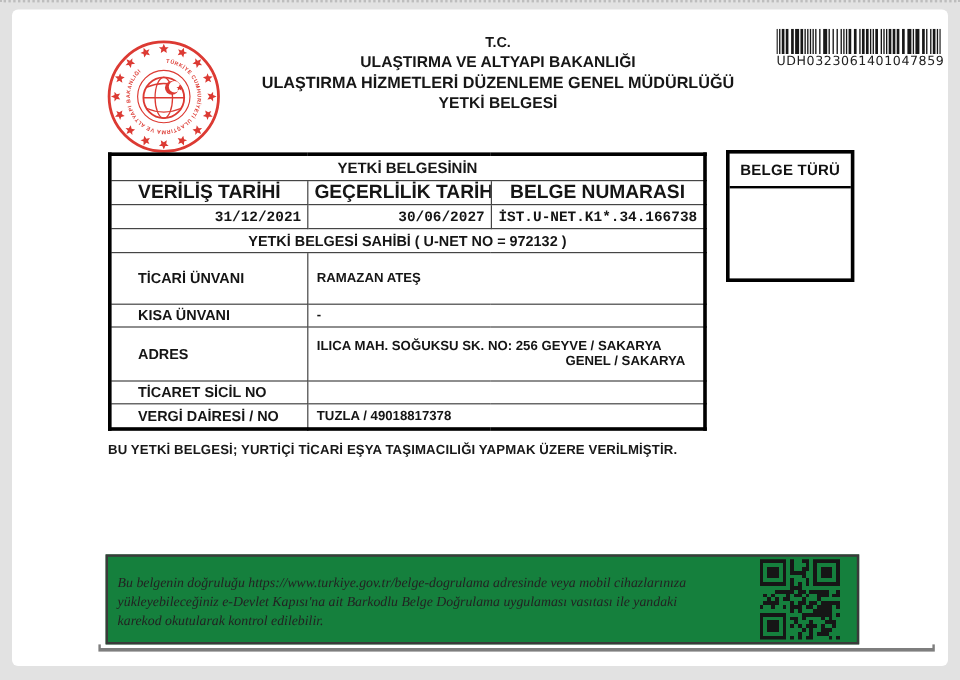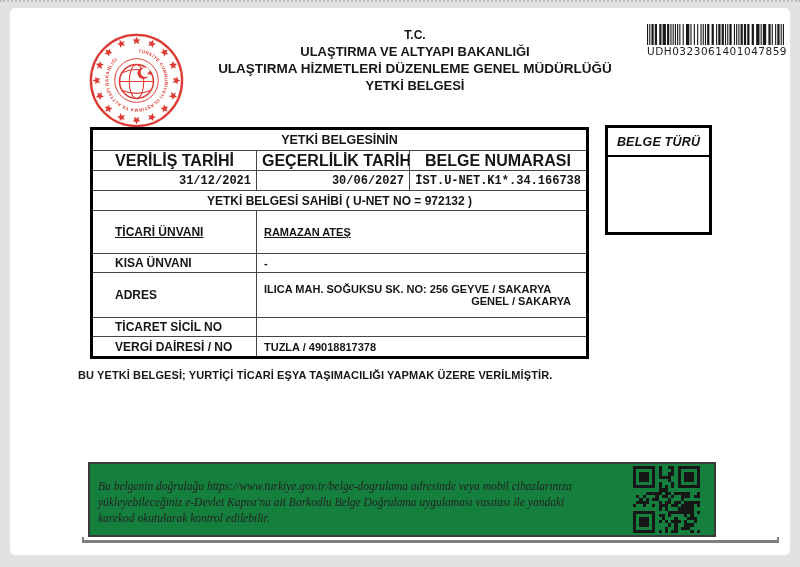--- a/index.html
+++ b/index.html
@@ -42,7 +42,7 @@
 
   
   .belge-box{position:absolute;left:595px;top:117px;width:101px;height:104px;border:3px solid #000;background:#fff;}
-  .belge-head{border-bottom:2px solid #000;text-align:center;font-weight:bold;font-size:12.5px;padding:7px 0 6px 0;letter-spacing:.2px;font-style:italic;}
+  .belge-head{border-bottom:2px solid #000;text-align:center;font-weight:bold;font-size:12.5px;padding:7px 0 6px 0;letter-spacing:.2px;}
   .belge-val{text-align:center;font-size:26px;font-weight:400;margin-top:14px;color:#1a1a1a;font-family:"Liberation Sans",sans-serif;}
 
   

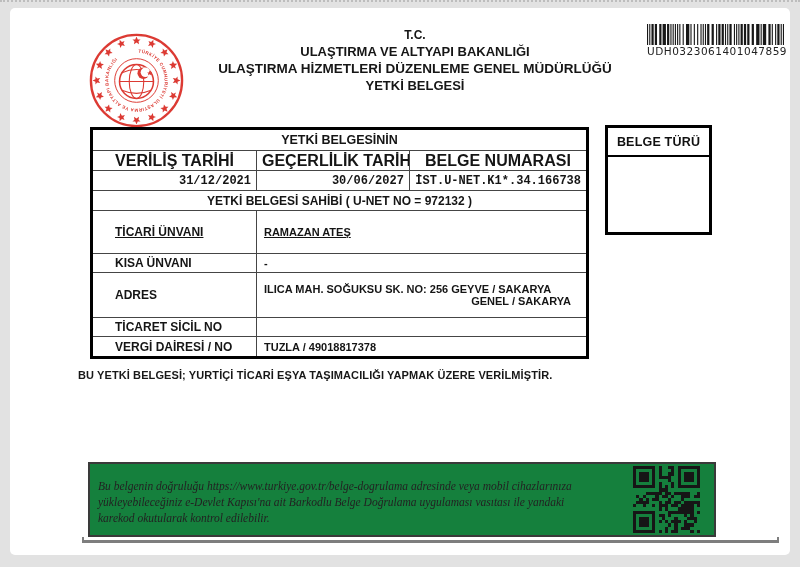--- a/index.html
+++ b/index.html
@@ -37,7 +37,7 @@
   .owner{font-size:12px;text-align:center;height:19px;}
   .lab{font-size:12px;text-align:left;padding-left:22px !important;}
   .val{font-size:11px;text-align:left;padding-left:7px !important;border-radius:15px;}
-  .r-tall{height:43px;text-decoration:underline;} .r-std{height:19px;} .r-adres{height:45px;} .r-vergi{height:21px;}
+  .r-tall{height:43px;} .r-std{height:19px;} .r-adres{height:45px;} .r-vergi{height:21px;}
   .adres-l2{text-align:right;padding-right:10px;}
 
   

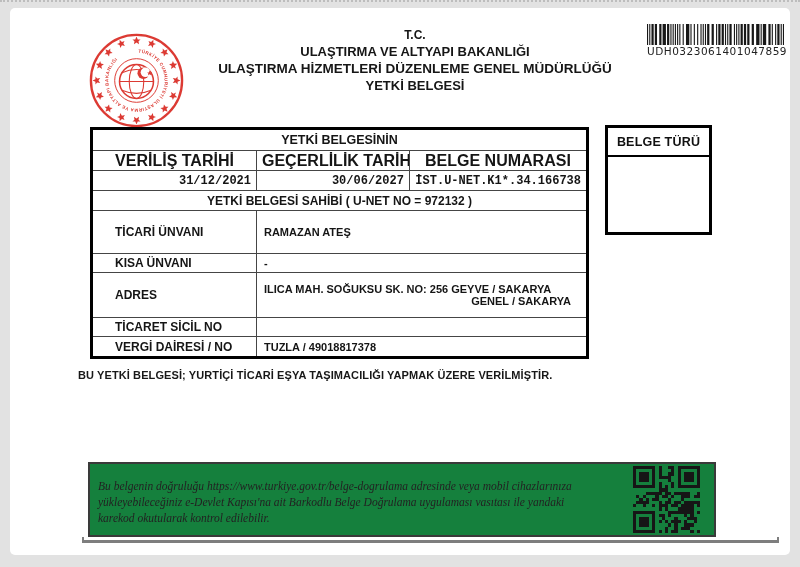--- a/index.html
+++ b/index.html
@@ -46,7 +46,7 @@
   .belge-val{text-align:center;font-size:26px;font-weight:400;margin-top:14px;color:#1a1a1a;font-family:"Liberation Sans",sans-serif;}
 
   
-  .statement{position:absolute;left:68px;top:361px;font-size:11px;font-weight:bold;color:#181818;letter-spacing:.1px;}
+  .statement{position:absolute;left:80px;top:361px;font-size:11px;font-weight:bold;color:#181818;letter-spacing:.1px;}
 
   
   .foot-box{position:absolute;left:78px;top:454px;width:624px;height:71px;border:2px solid #3a3a3a;background:#15803d;}

